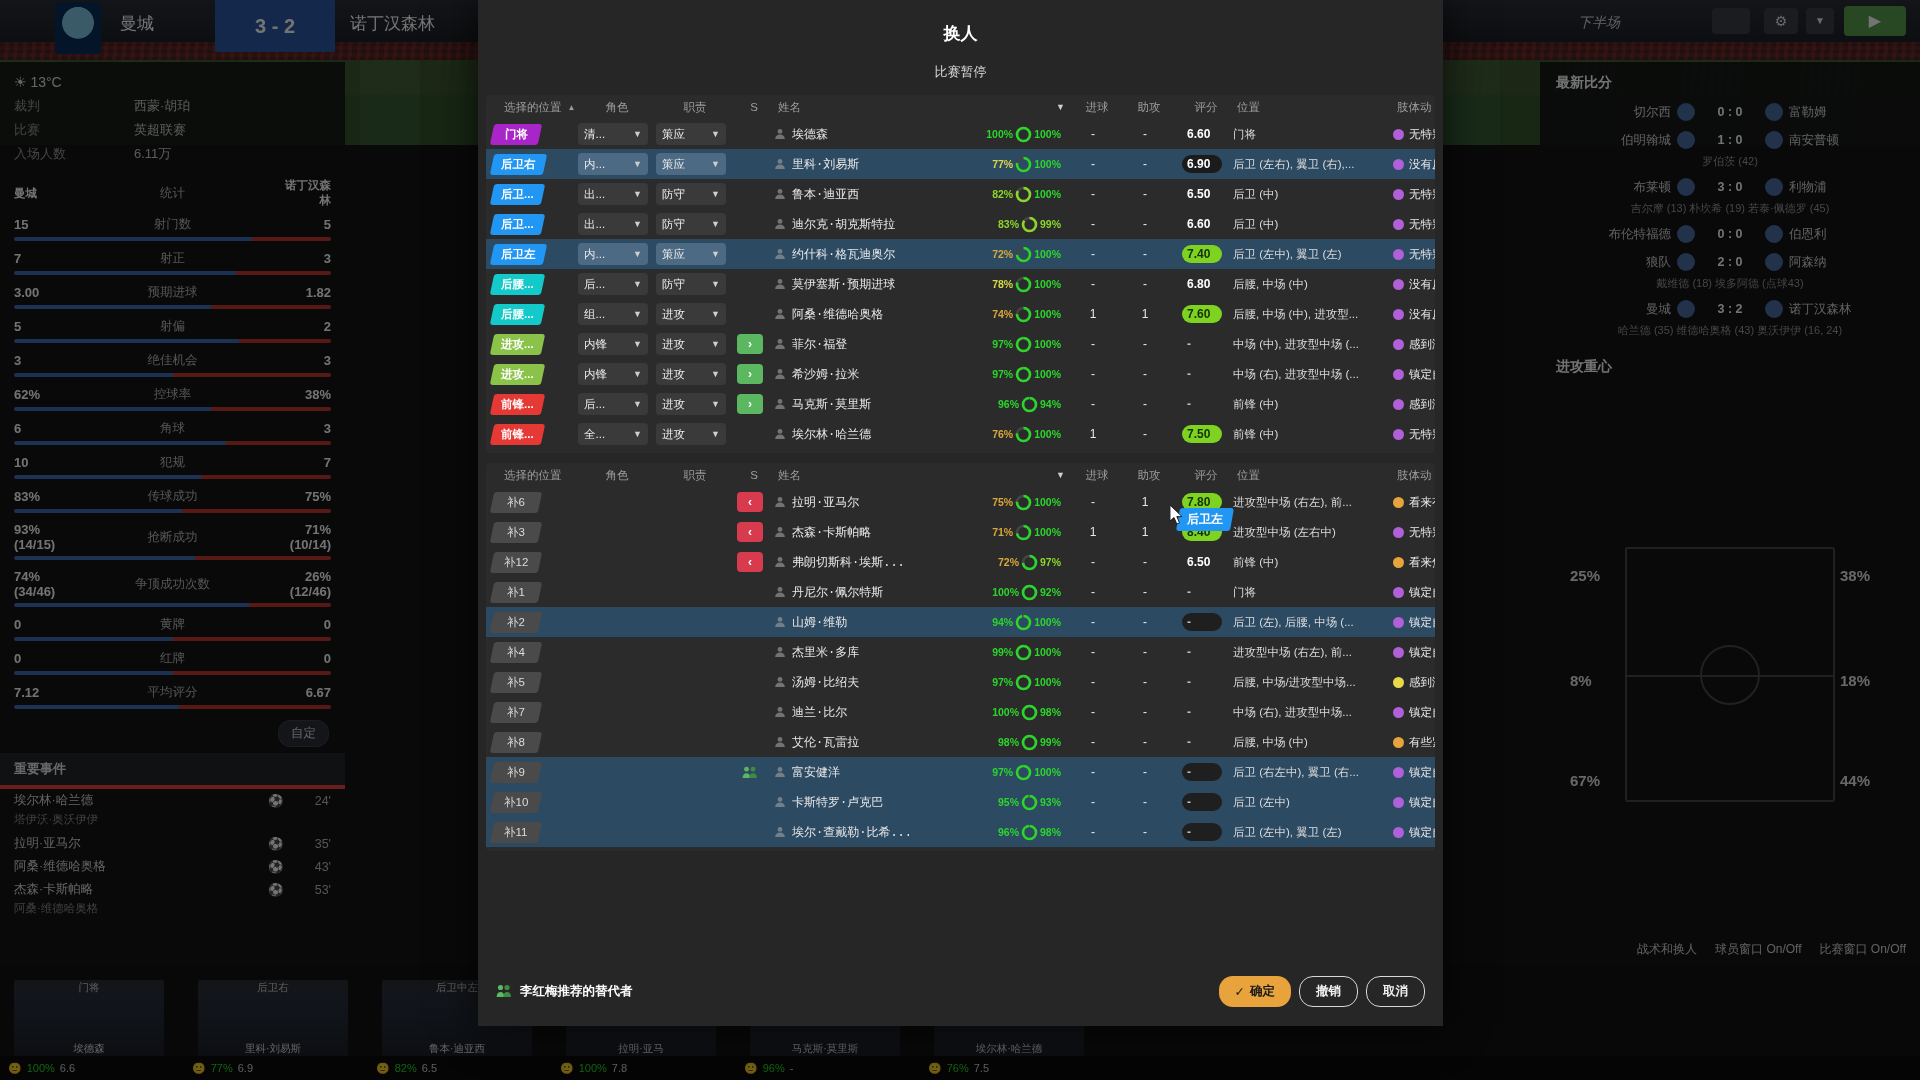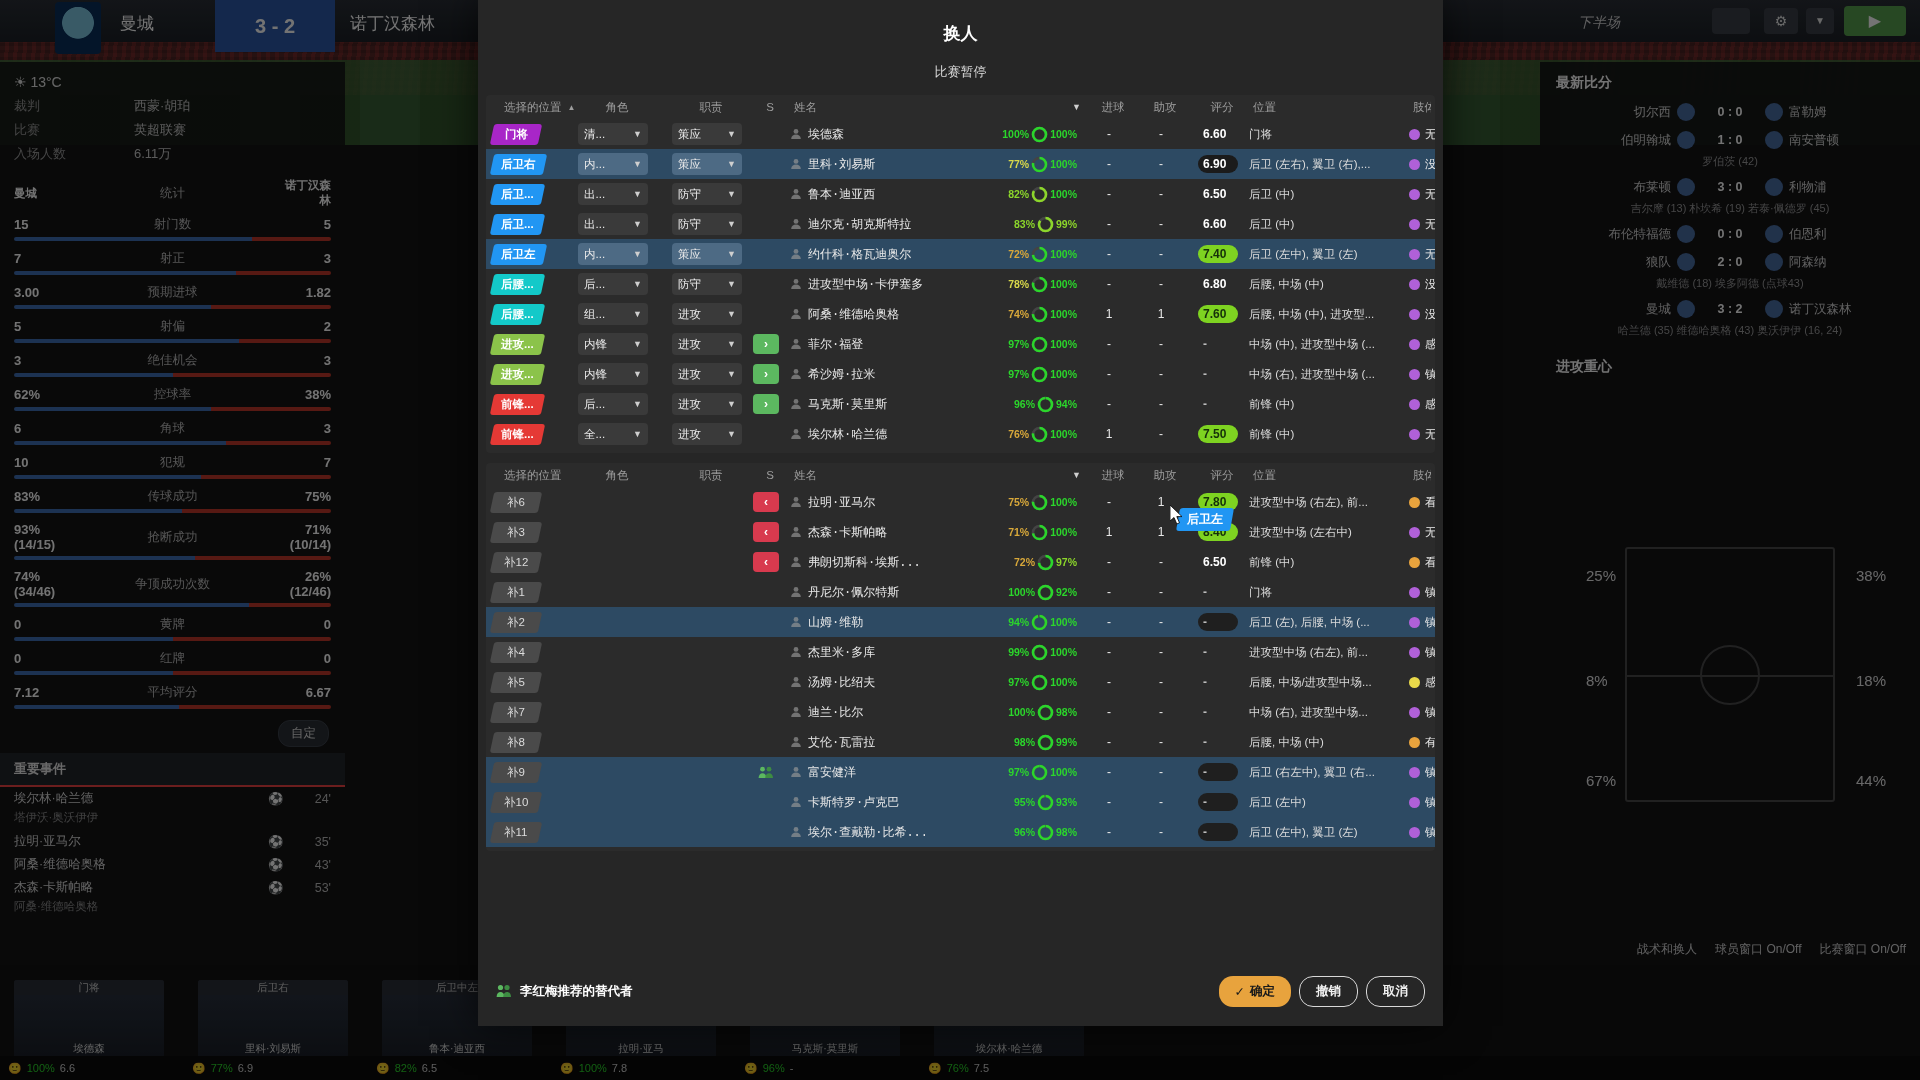--- a/index.html
+++ b/index.html
@@ -130,7 +130,7 @@
 
   .c-pos  { width:88px; flex:none; display:flex; align-items:center; padding-left:6px;}
   .c-role { width:78px; flex:none; display:flex; justify-content:center;}
-  .c-duty { width:78px; flex:none; display:flex; justify-content:center;margin-left:16px;}
+  .c-duty { width:78px; flex:none; display:flex; justify-content:center;}
   .c-s    { width:40px; flex:none; display:flex; justify-content:center;}
   .c-name { width:185px; flex:none; display:flex; align-items:center; gap:6px; padding-left:4px;font-family:Liberation Mono, monospace;}
   .c-cond { width:112px; flex:none; display:flex; align-items:center; justify-content:flex-end; gap:2px; padding-right:6px;}

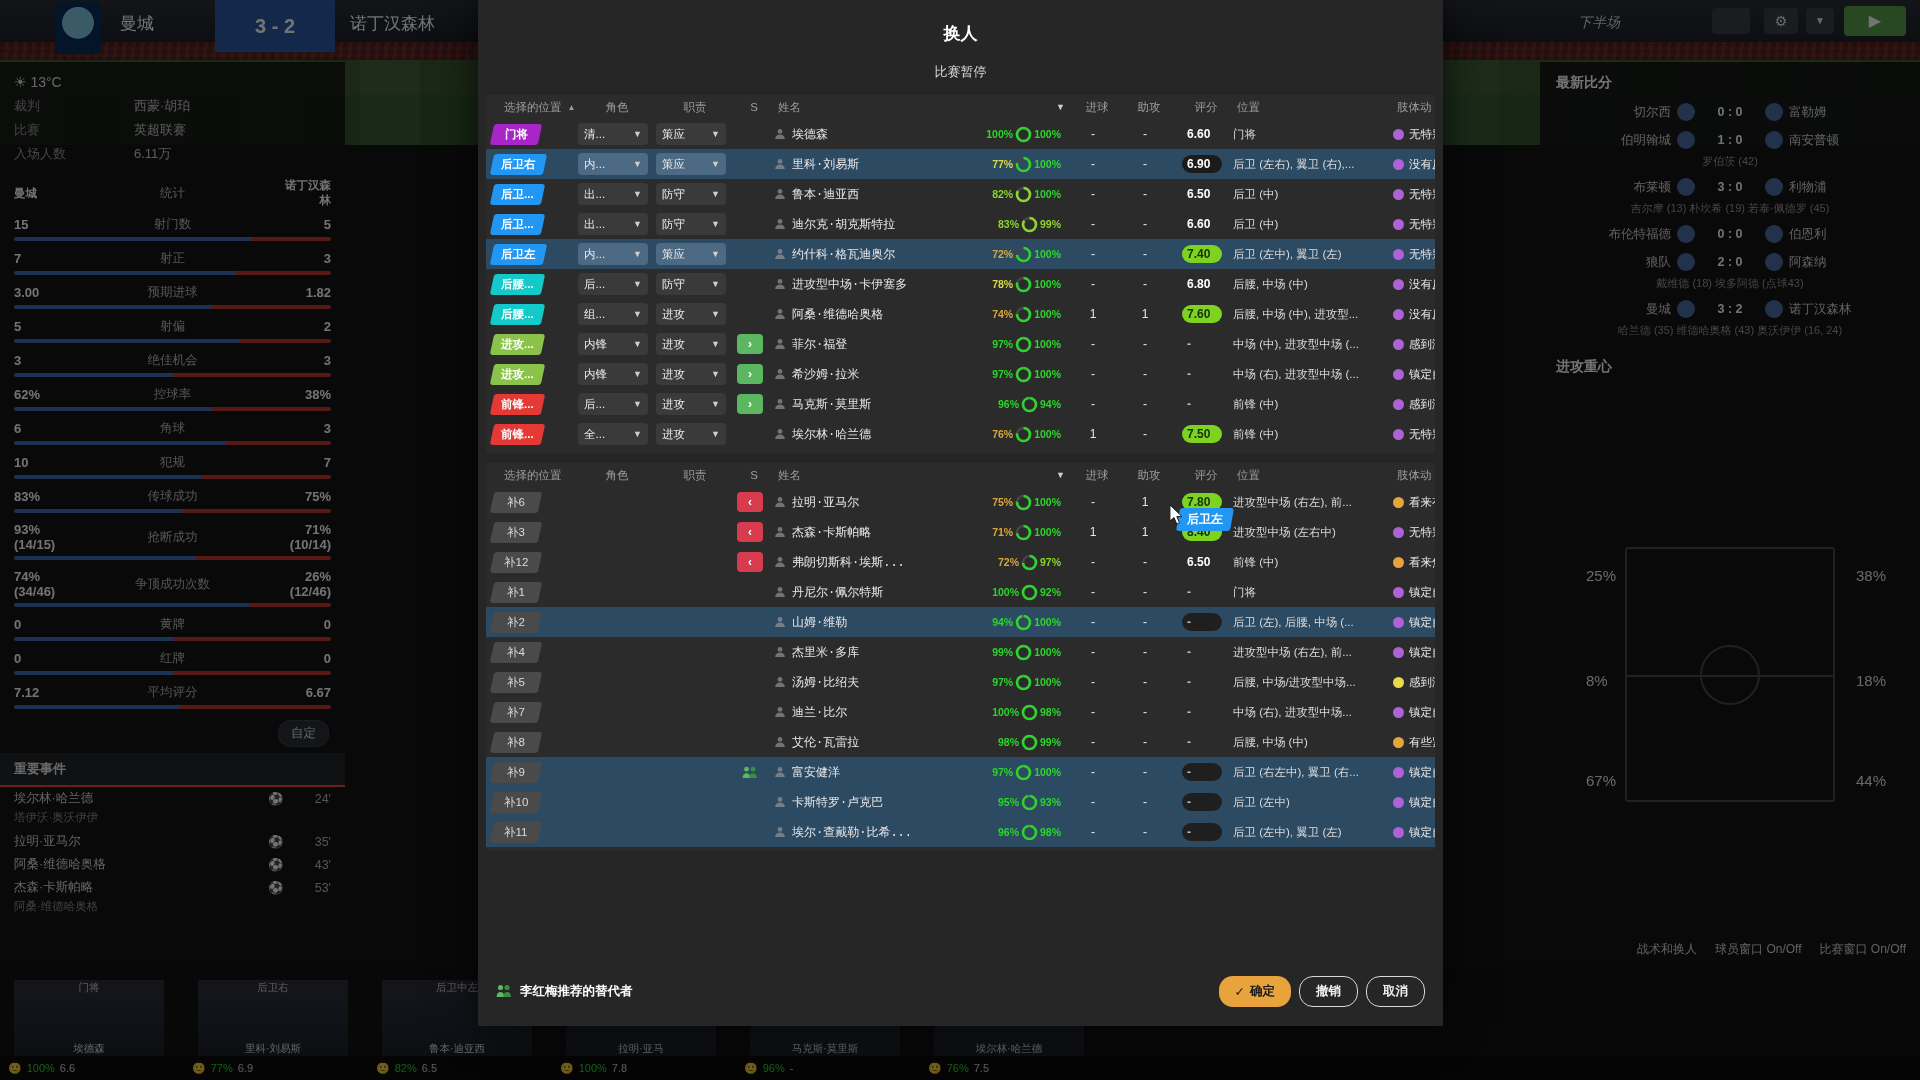--- a/index.html
+++ b/index.html
@@ -802,7 +802,7 @@
                 <circle cx="6" cy="3.4" r="2.4" fill="#9a9a9a"></circle>
                 <path d="M1.2 11c0-2.8 2.1-4.4 4.8-4.4S10.8 8.2 10.8 11z" fill="#9a9a9a"></path>
               </svg>
-              <span>进攻型中场·卡伊塞多</span>
+              <span>莫伊塞斯·预期进球</span>
             </span>
             <span class="c-cond">
               <span class="cond-l" style="color:#d8d84a">78%</span>

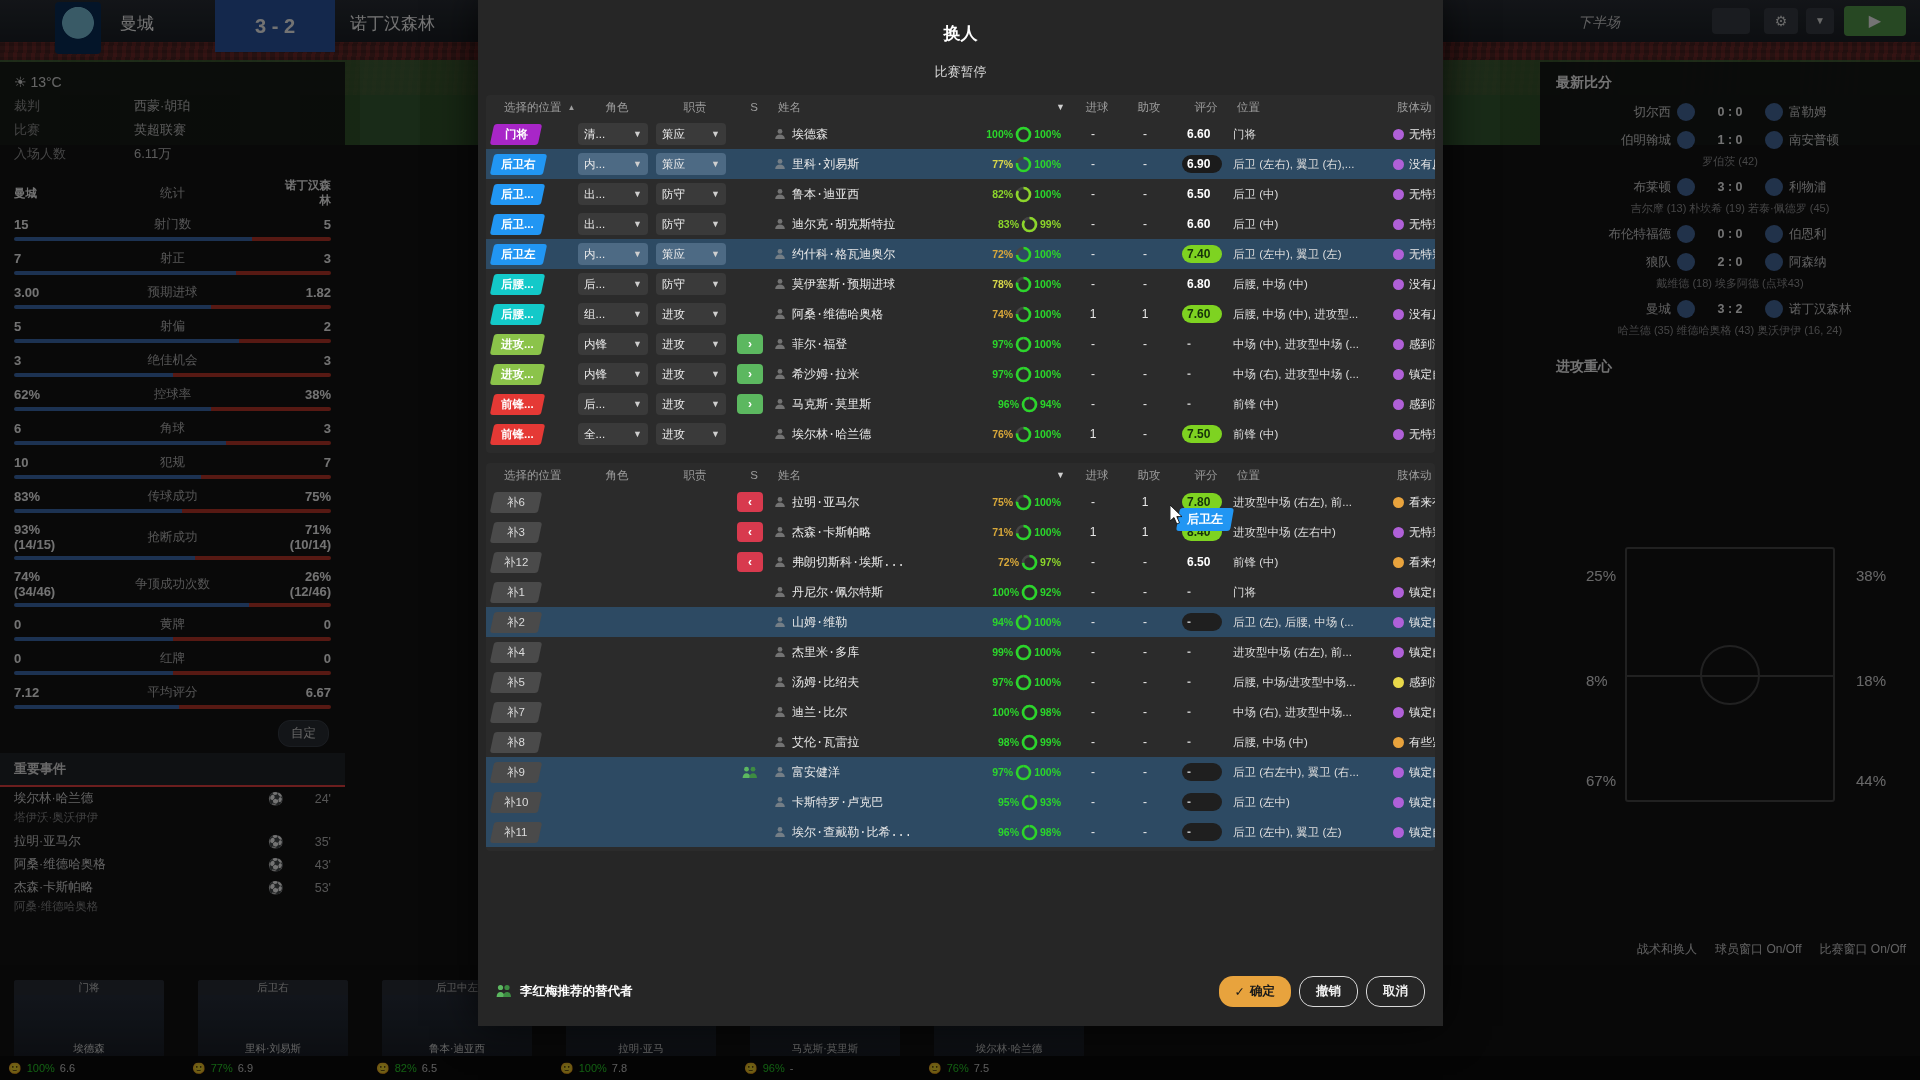--- a/index.html
+++ b/index.html
@@ -88,7 +88,7 @@
 
   
   .zones { position:absolute; right:0; top:445px; width:380px; height:330px;}
-  .zone-pct { position:absolute; font-size:15px; font-weight:normal; color:#e6e6e6;margin-left:16px;}
+  .zone-pct { position:absolute; font-size:15px; font-weight:bold; color:#e6e6e6;}
   .pitch-box { position:absolute; left:85px; top:40px; width:210px; height:255px;
     border:2px solid #4a4a4a; border-radius:3px;}
   .pitch-box:before { content:''; position:absolute; left:0; top:50%; width:100%; height:2px; background:#4a4a4a;}

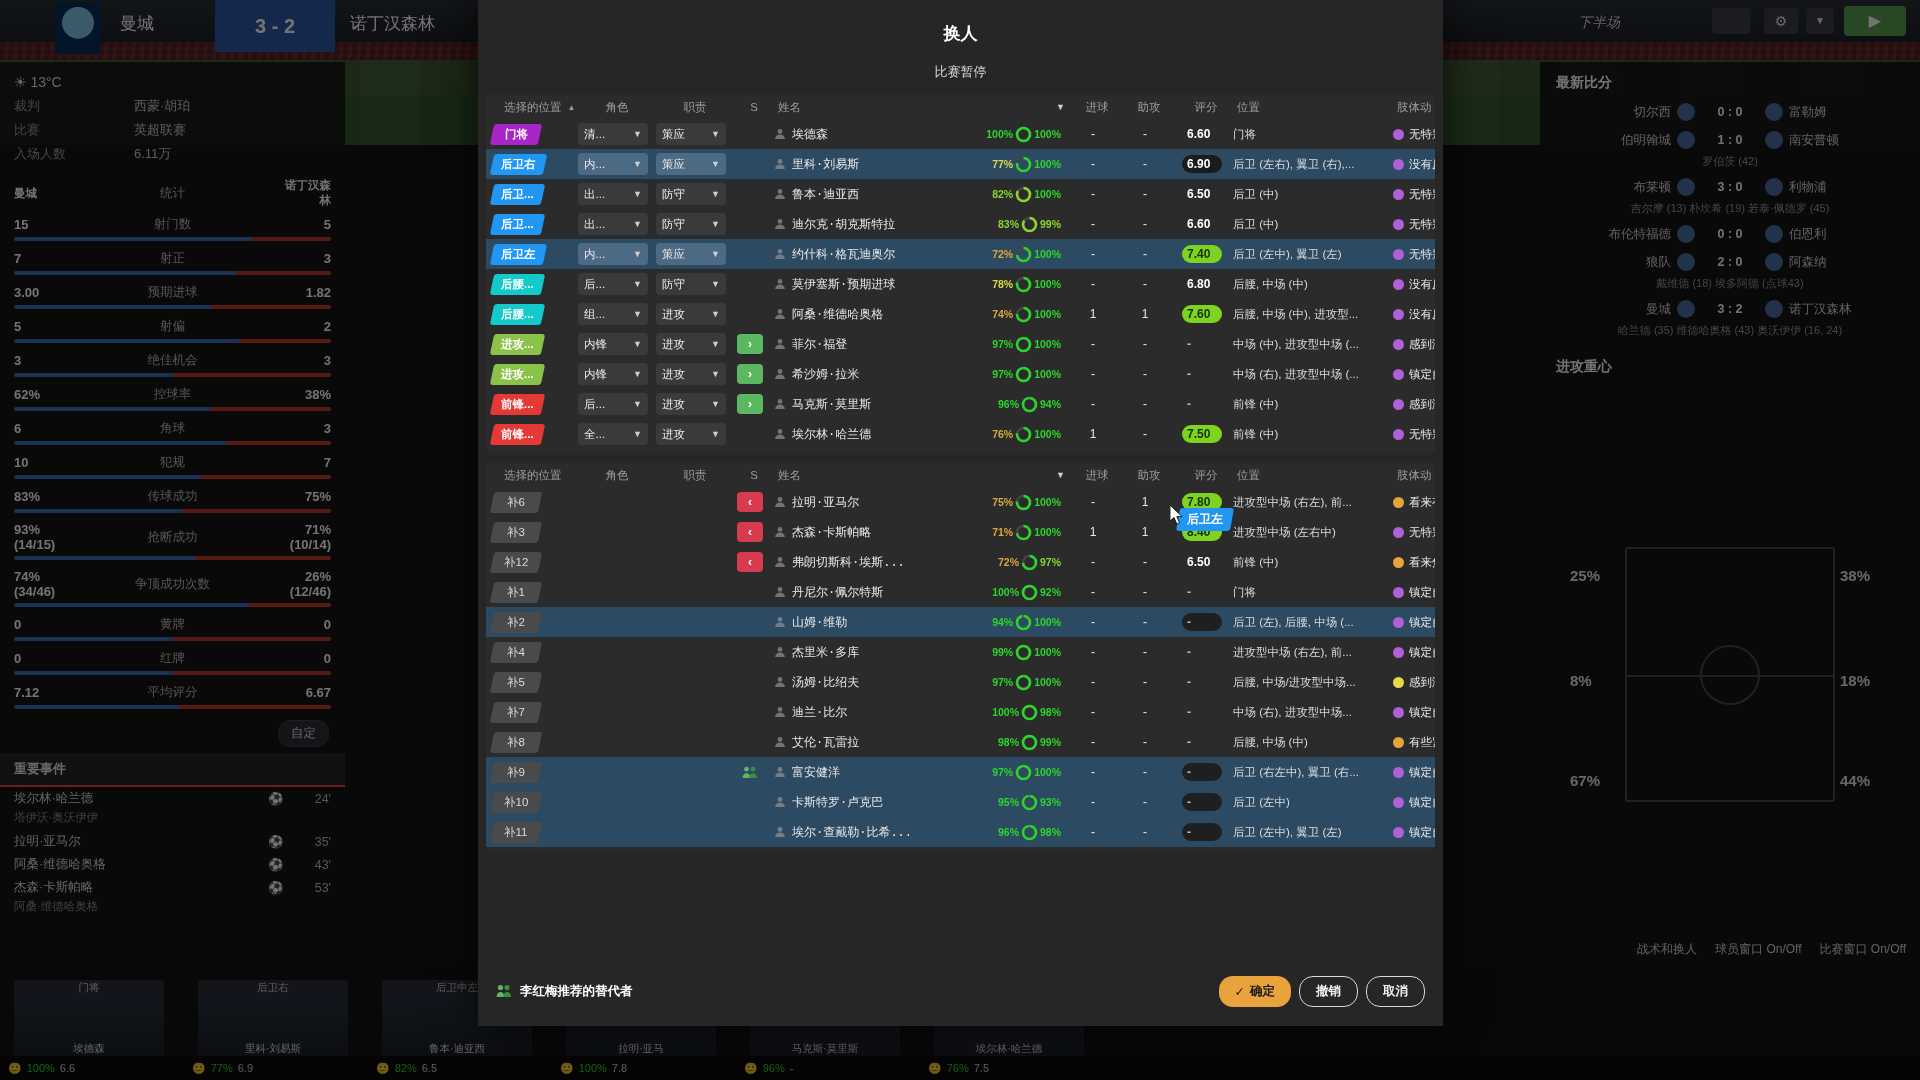--- a/index.html
+++ b/index.html
@@ -62,7 +62,7 @@
   .statbar .b2 { background:#c0392b;}
   .panel-head {
     padding:7px 14px; font-size:13px; color:#e9e9e9; font-weight:bold;
-    background:#23262b; border-bottom:2px solid #ef4444;
+    background:#23262b; border-bottom:4px solid #ef4444;
     display:flex; justify-content:space-between;align-items:flex-end;
   }
   .event-row { display:flex; align-items:center; padding:3px 14px; font-size:12.5px;}

